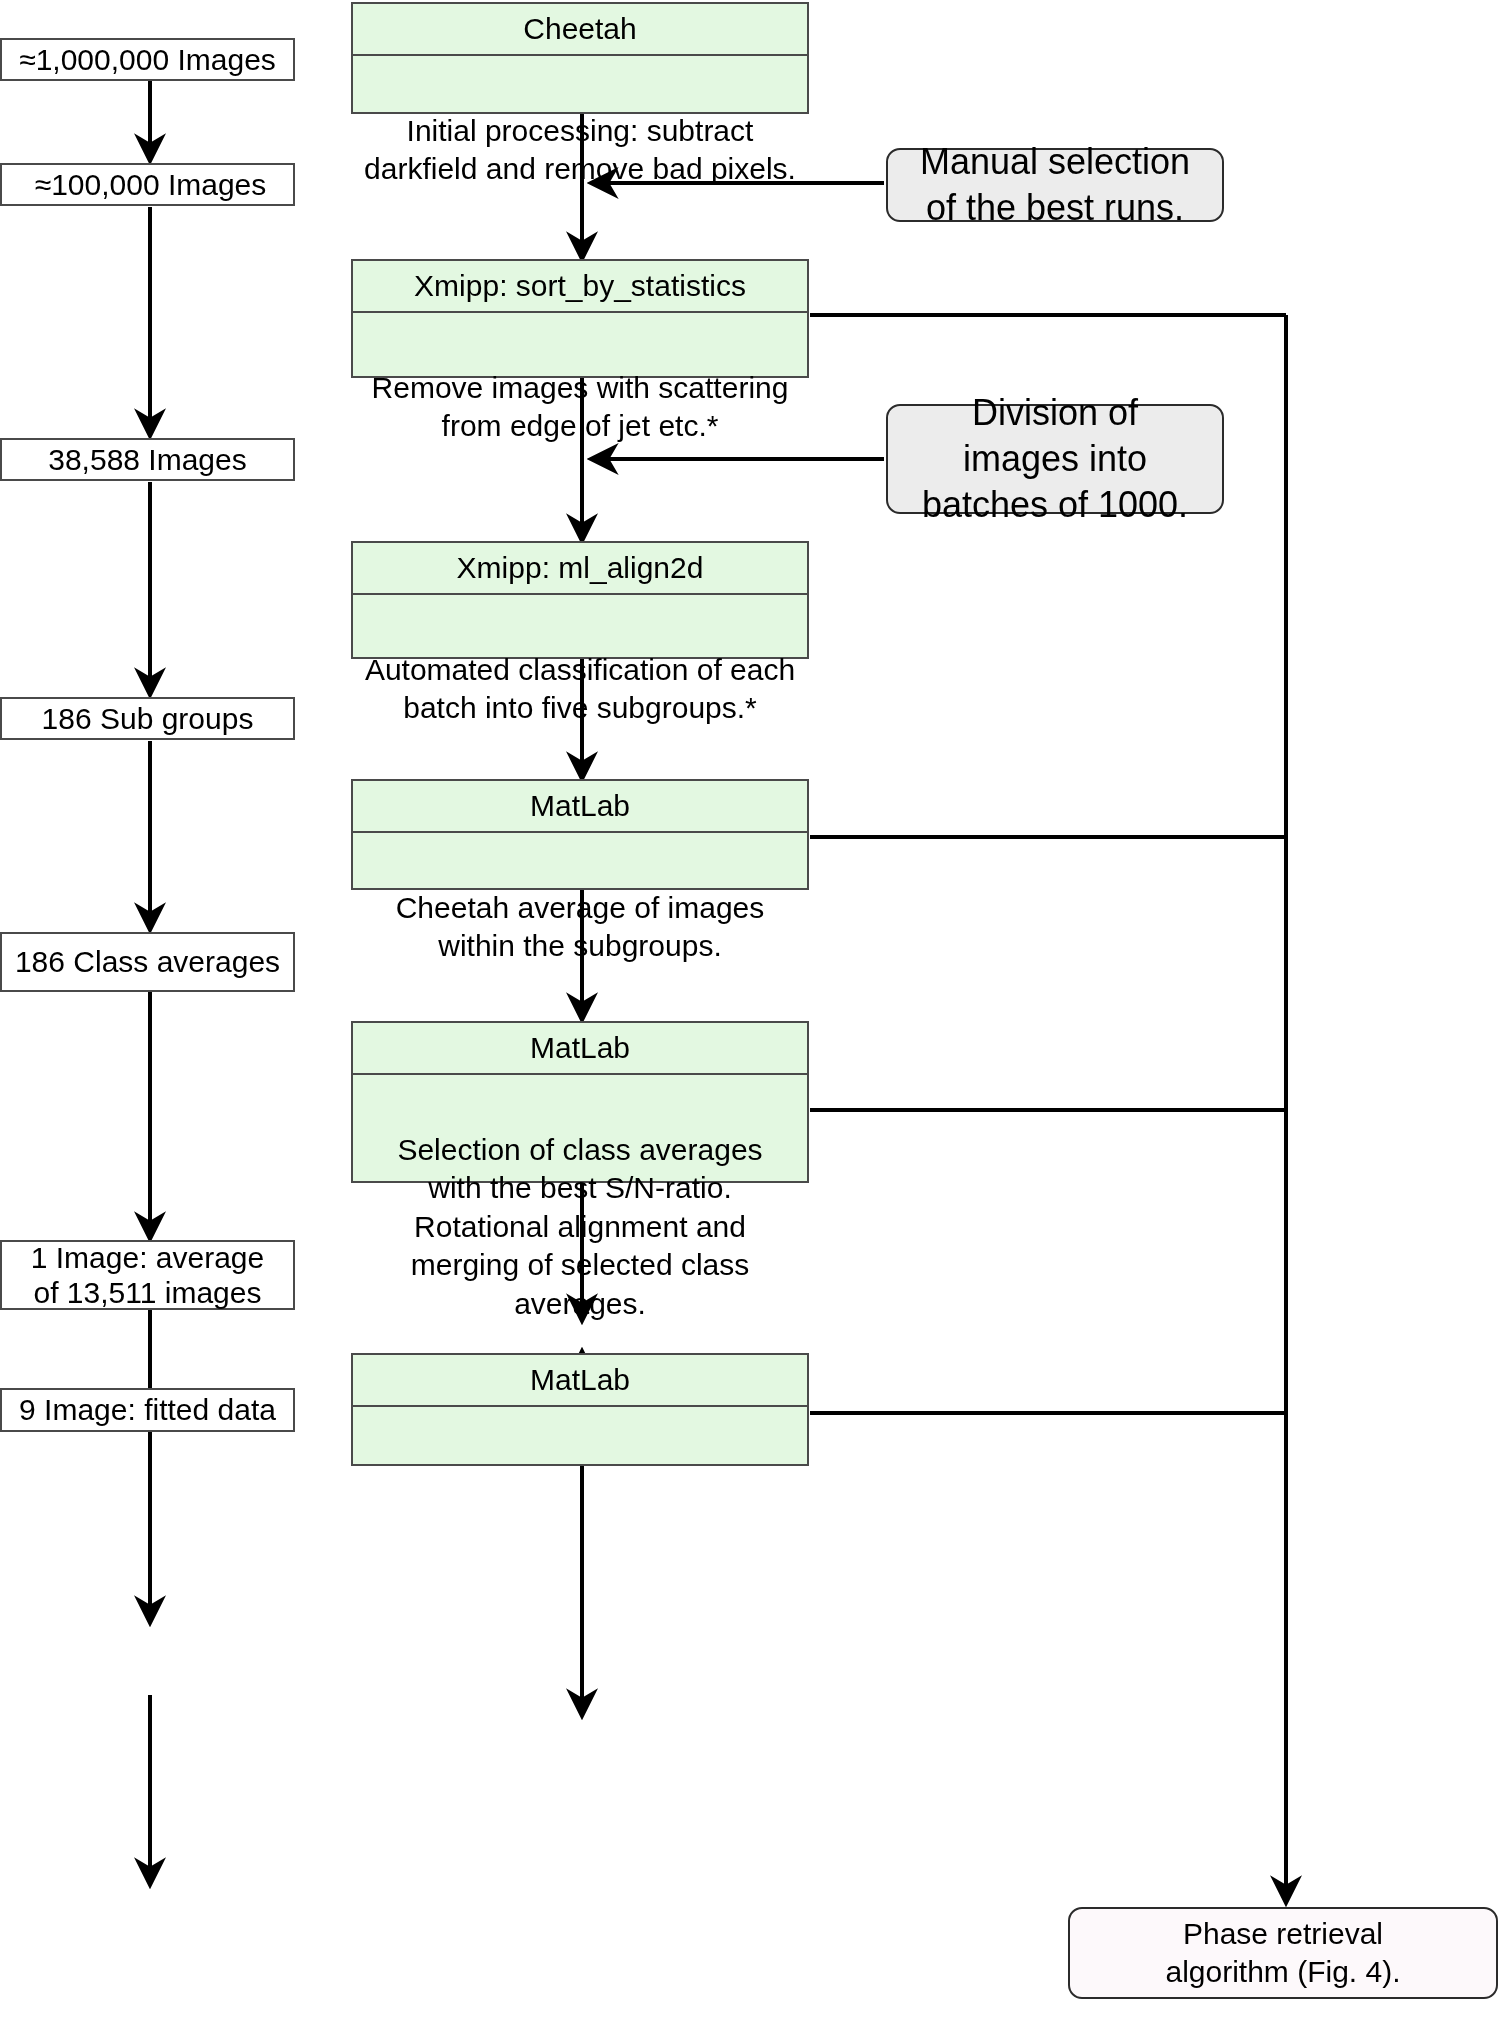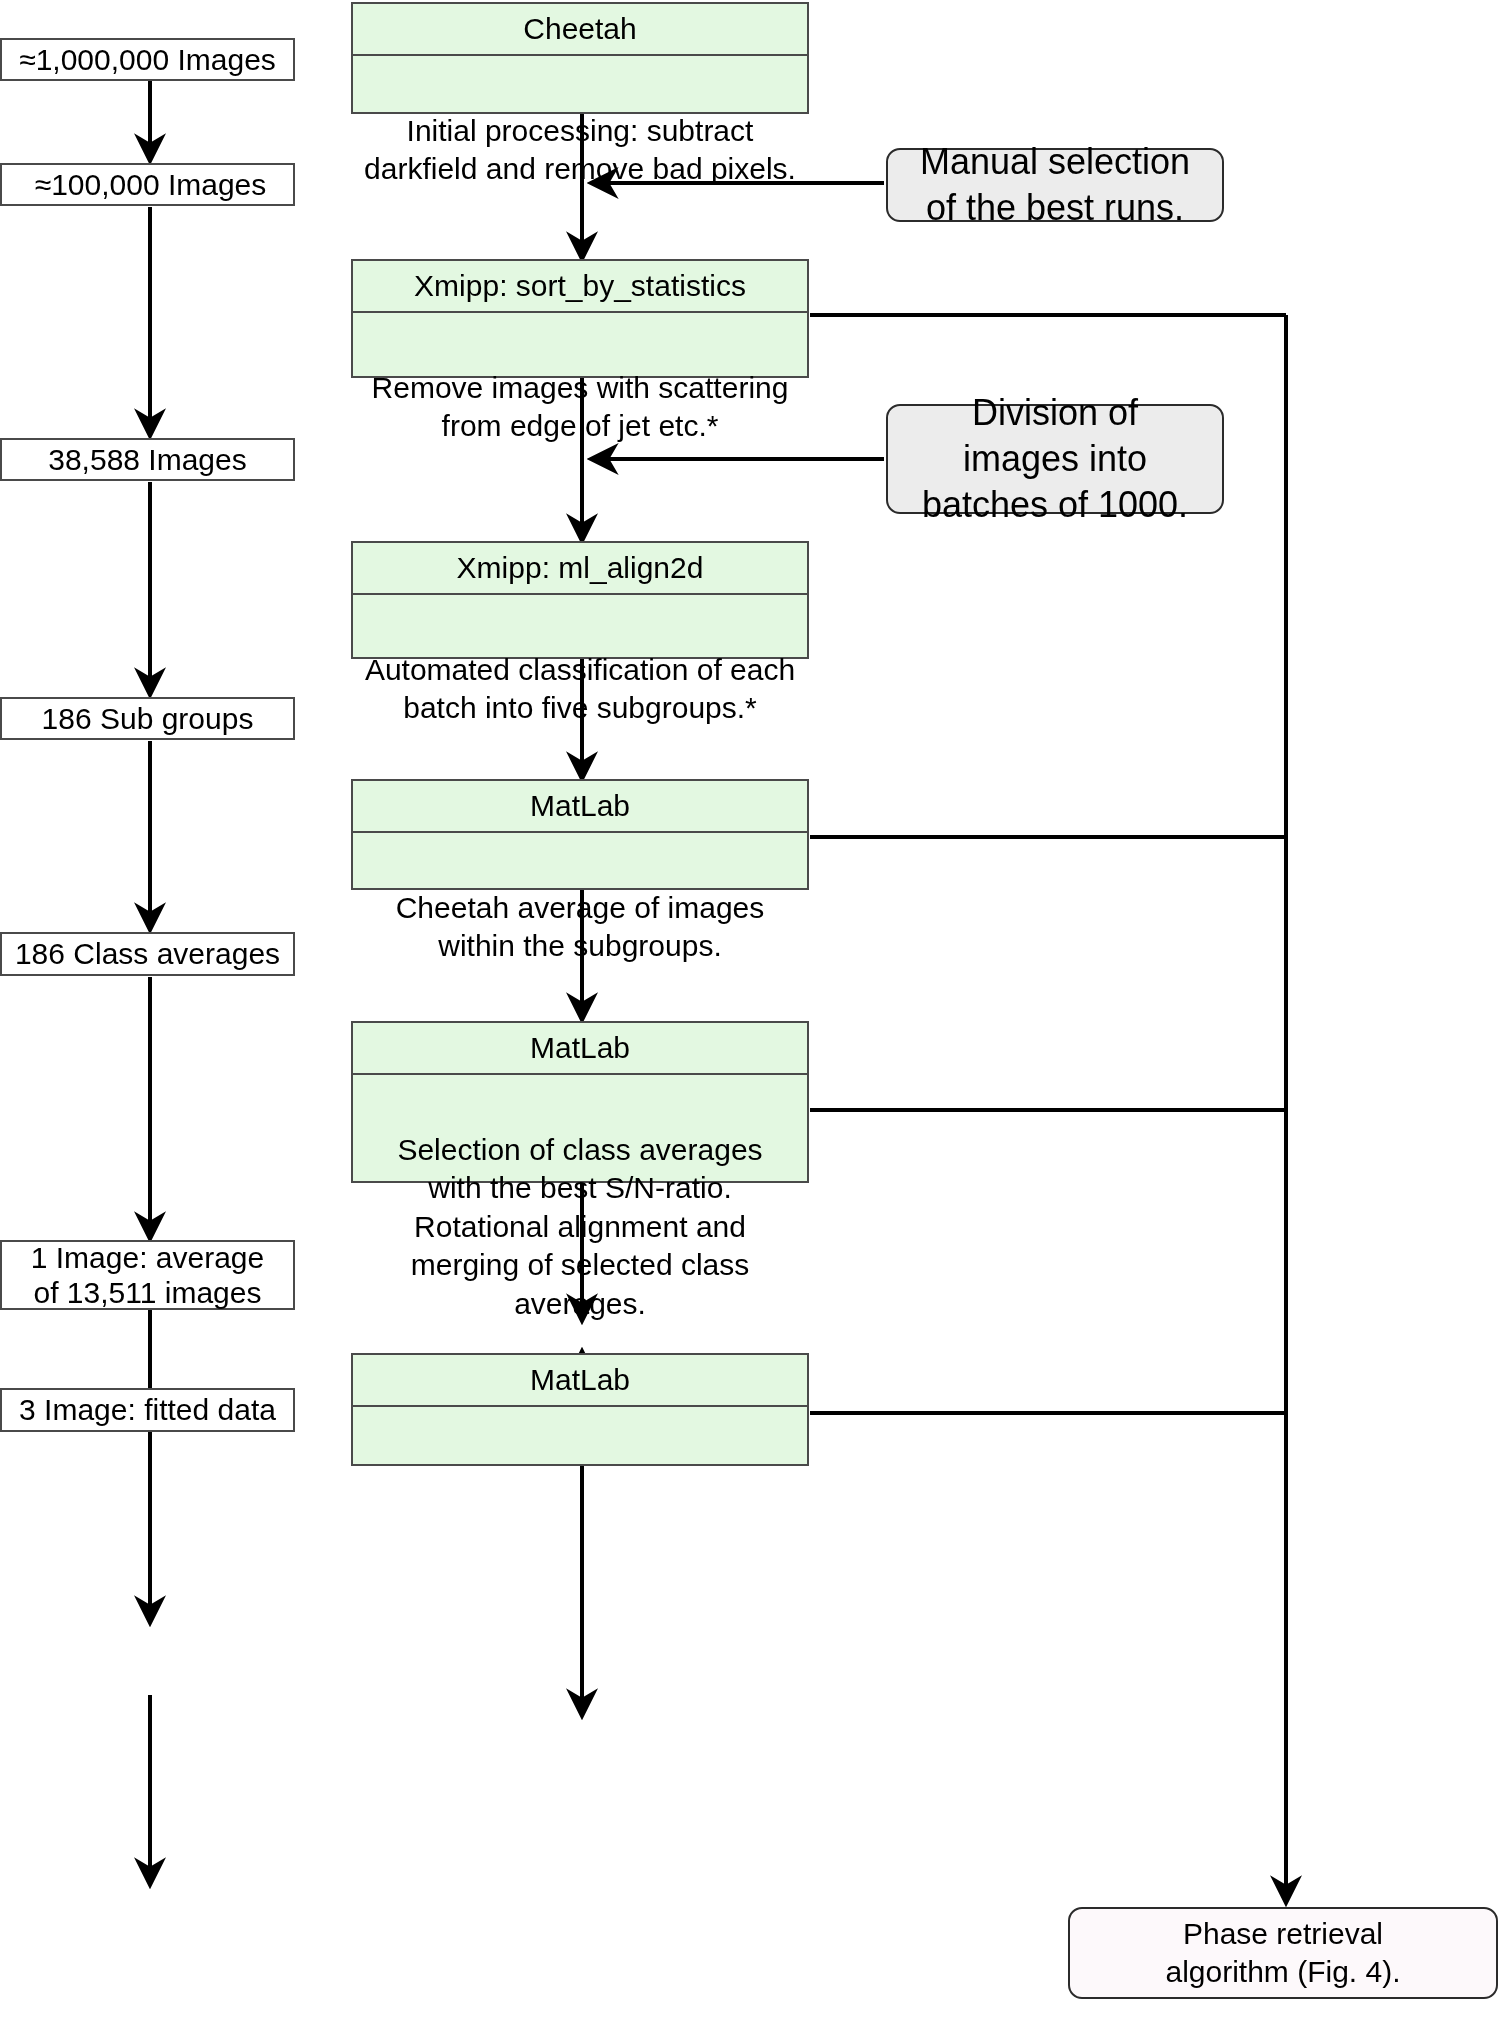--- a/index.html
+++ b/index.html
@@ -166,7 +166,7 @@
     <span>186 Sub groups</span>
   </div>
 
-  <div class="node data-box" style="left:0px; top:932px; width:295px; height:44px;">
+  <div class="node data-box" style="left:0px; top:932px; width:295px; height:60px;">
     <span>186 Class averages</span>
   </div>
 

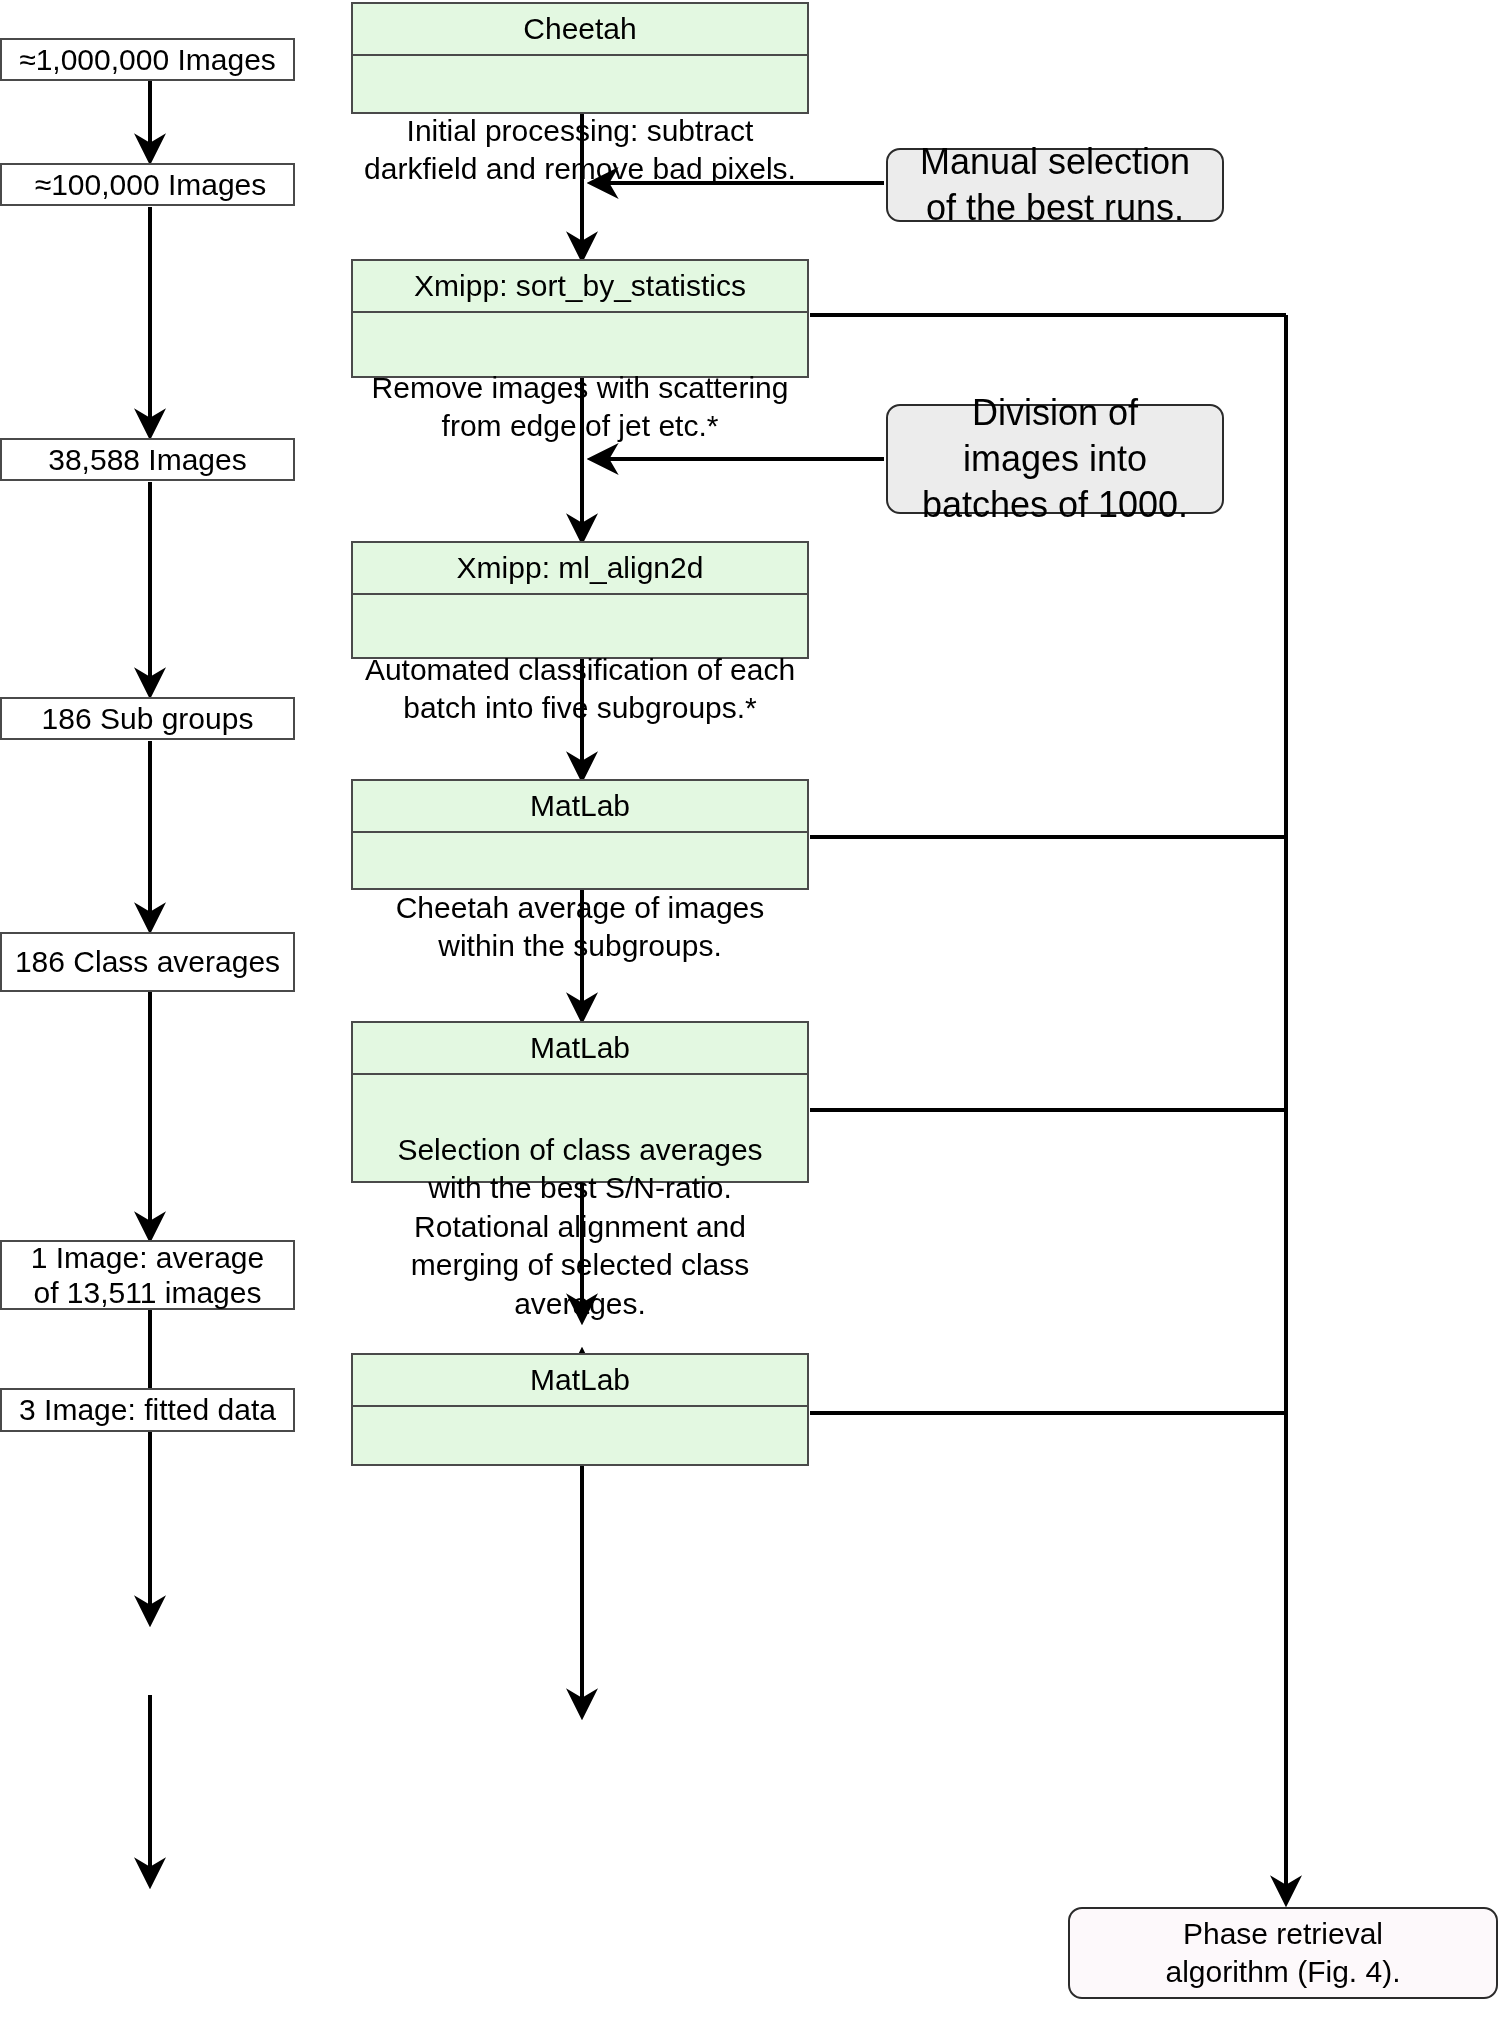--- a/index.html
+++ b/index.html
@@ -176,7 +176,7 @@
   </div>
 
   <div class="node data-box" style="left:0px; top:1388px; width:295px; height:44px;">
-    <span>3 Image: fitted data</span>
+    <span>9 Image: fitted data</span>
   </div>
 
   <div class="node proc-box" style="left:351px; top:2px; width:458px; height:112px;">

